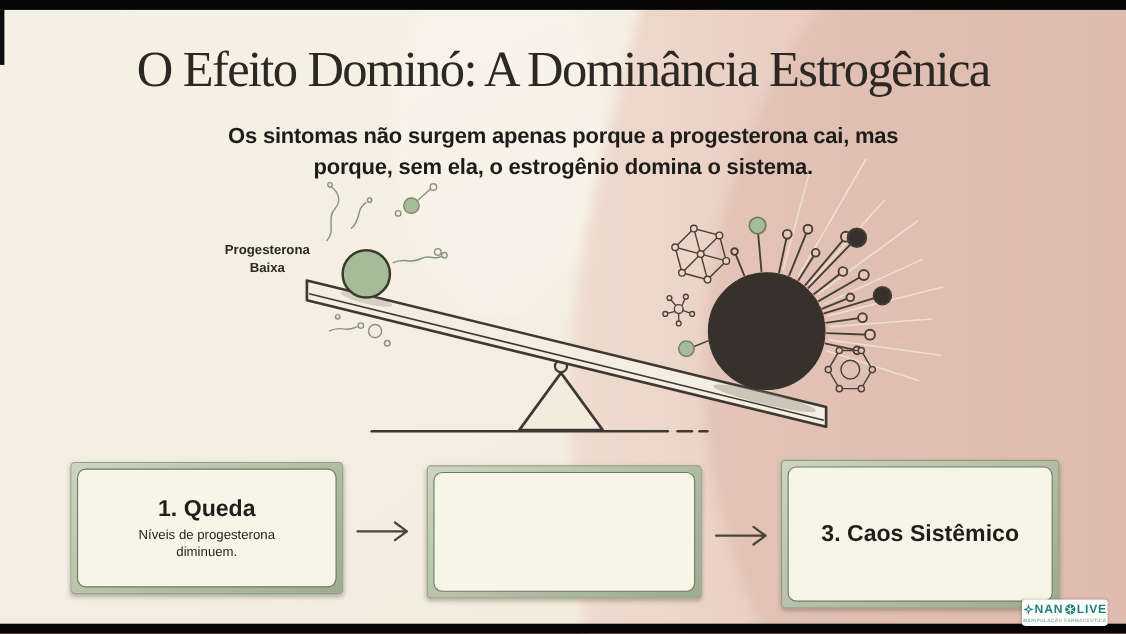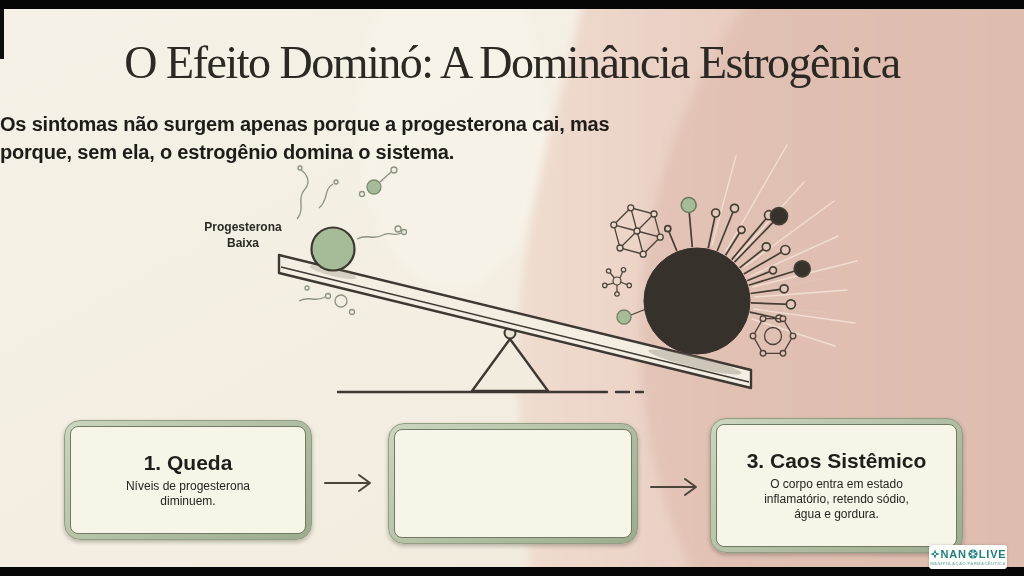--- a/index.html
+++ b/index.html
@@ -11,7 +11,7 @@
   .title{top:36px;left:0;width:1024px;text-align:center;
          font-family:"Liberation Serif",serif;font-size:46px;font-weight:500;
          letter-spacing:-1.5px;color:#2c2823;z-index:3;position:absolute;}
-  .subtitle{top:110px;left:0;width:1024px;text-align:left;font-size:20px;
+  .subtitle{top:110px;left:0;width:1024px;text-align:center;font-size:20px;
             font-weight:700;letter-spacing:-0.2px;color:#1e1c19;line-height:1.4;
             position:absolute;z-index:3;}
   .label-left{left:160px;top:220px;width:166px;text-align:center;font-size:12px;

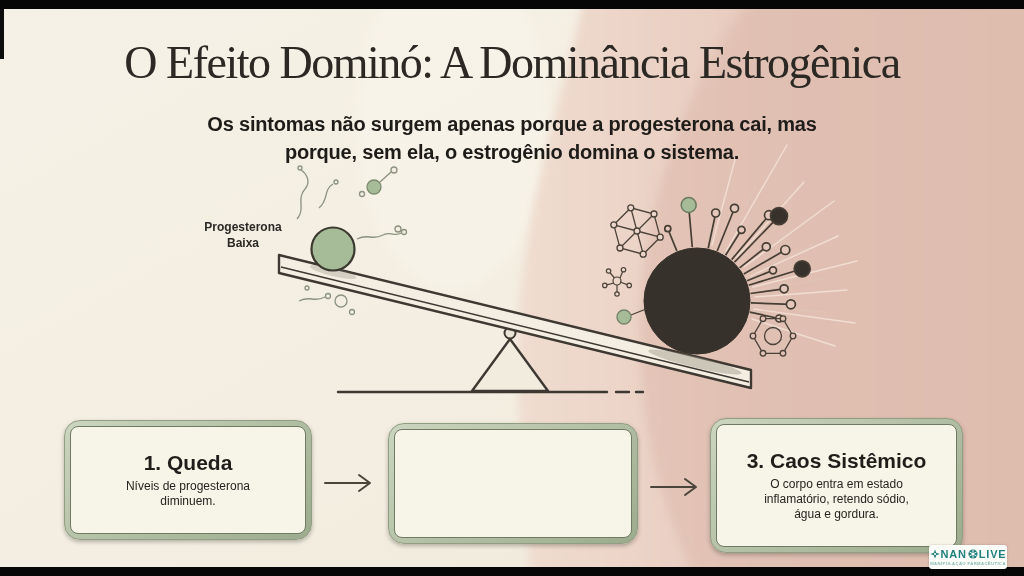--- a/index.html
+++ b/index.html
@@ -18,7 +18,7 @@
               font-weight:700;color:#2b2925;line-height:1.3;}
   .label-right{left:641px;top:283px;width:112px;text-align:center;font-size:16px;
                color:#f3f1ec;line-height:1.22;}
-  .step{position:absolute;z-index:3;border-radius:16px;padding:5px;box-sizing:border-box;
+  .step{position:absolute;z-index:3;border-radius:4px;padding:5px;box-sizing:border-box;
         background:linear-gradient(145deg,#ccd5bf,#9cab8d);border:1px solid #909e82;
         box-shadow:0 2px 4px rgba(60,58,45,.35);}
   .step-inner{width:100%;height:100%;box-sizing:border-box;border-radius:8px;

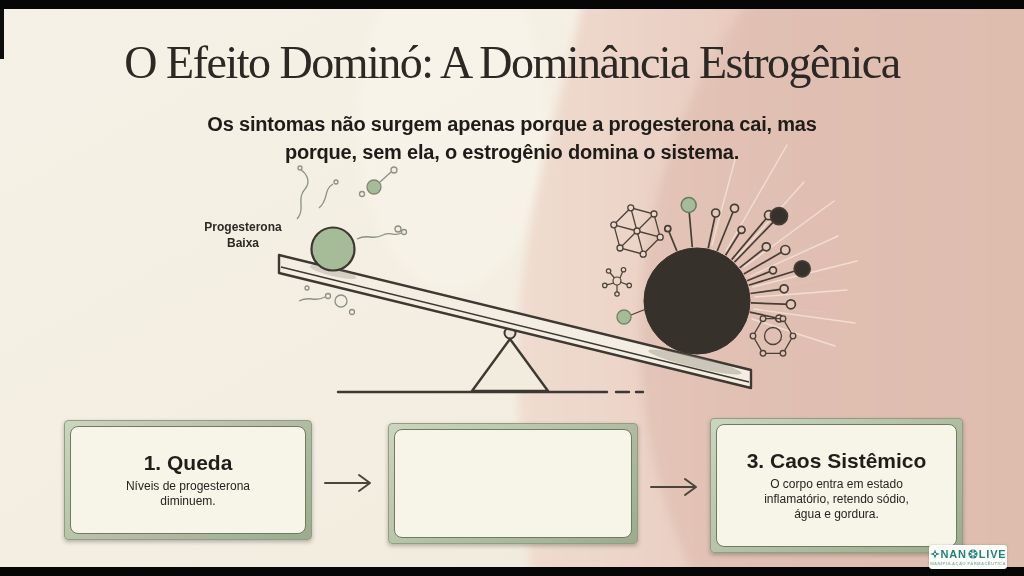--- a/index.html
+++ b/index.html
@@ -239,9 +239,6 @@
   <div class="step" style="left:710px;top:418px;width:253px;height:135px">
     <div class="step-inner">
       <div class="step-title">3. Caos Sistêmico</div>
-      <div class="step-body preline">O corpo entra em estado
-inflamatório, retendo sódio,
-água e gordura.</div>
     </div>
   </div>
 

